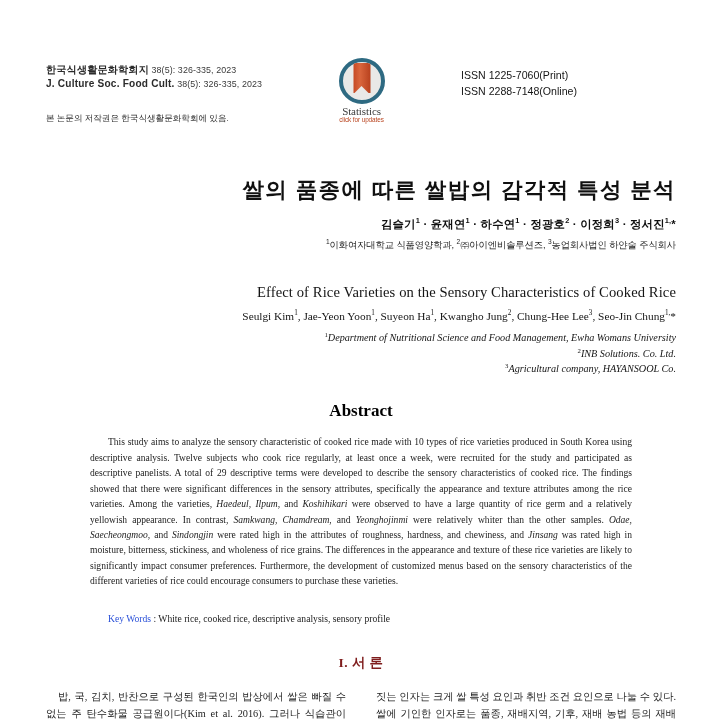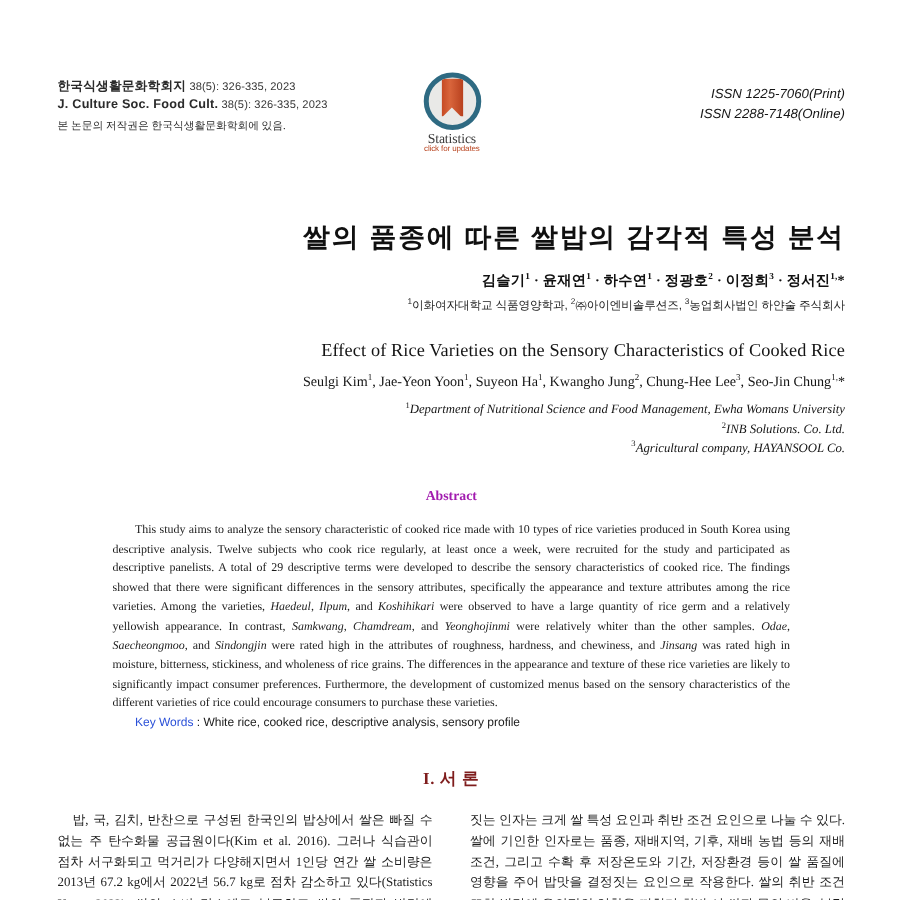--- a/index.html
+++ b/index.html
@@ -114,11 +114,10 @@
   }
 
   .mast-right {
-    text-align: right;
+    text-align: left;
     font-family: "Liberation Sans", sans-serif;
     padding-top: 5px;
     min-width: 215px;
-    font-style: italic;
   }
   .issn {
     font-size: 10.6px;

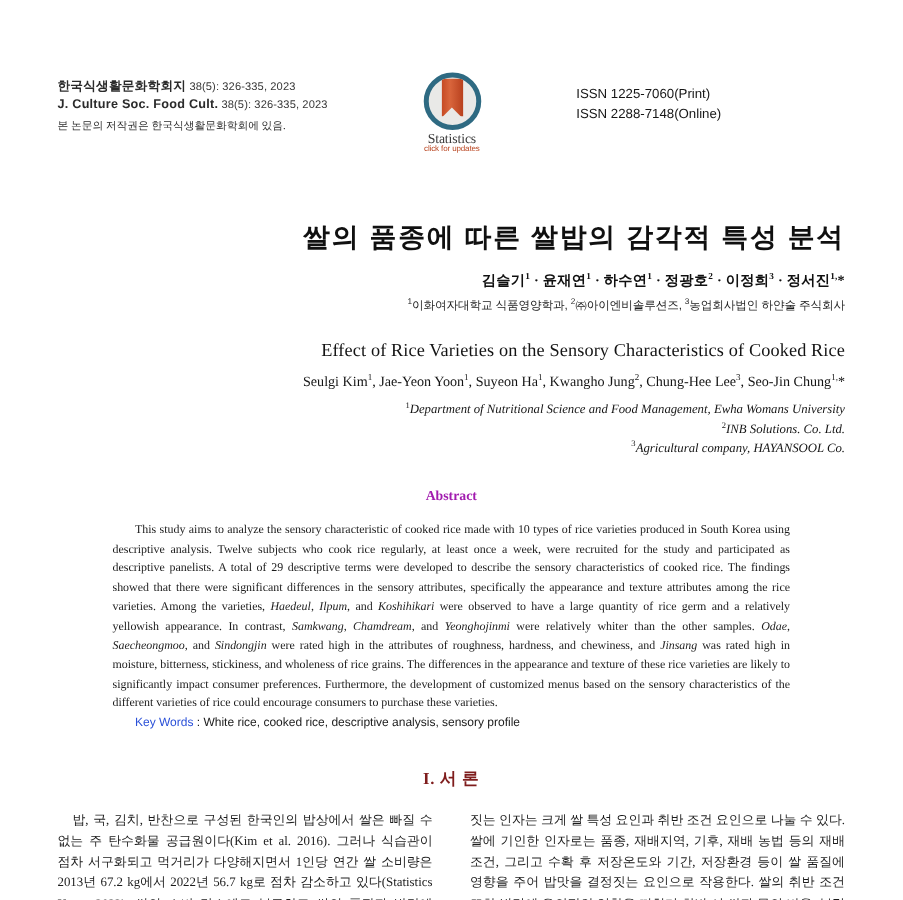--- a/index.html
+++ b/index.html
@@ -56,7 +56,7 @@
     font-size: 8.6px;
     color: #2b2b2b;
     line-height: 1.48;
-    margin-top: 3px;
+    margin-top: 21px;
     white-space: nowrap;
   }
 

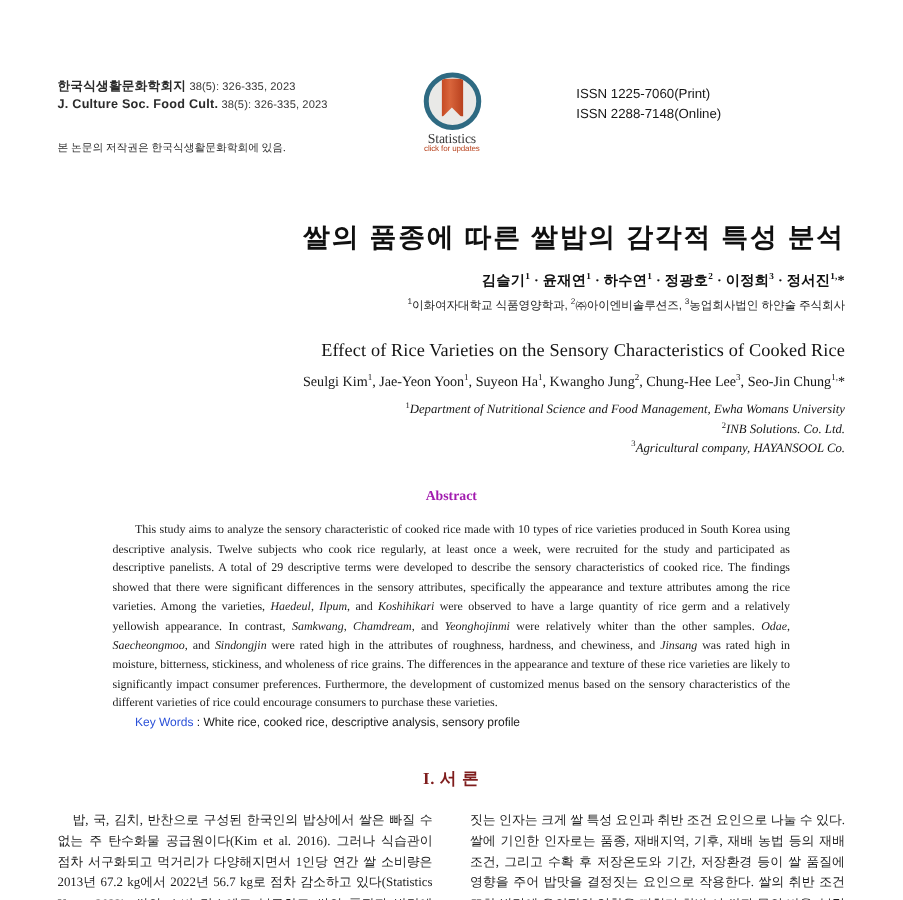--- a/index.html
+++ b/index.html
@@ -146,7 +146,7 @@
     color: #101010;
   }
   .ko-authors {
-    font-family: Liberation Serif, serif;
+    font-family: Liberation Sans, sans-serif;
     font-weight: bold;
     font-size: 11.4px;
     letter-spacing: 0.2px;

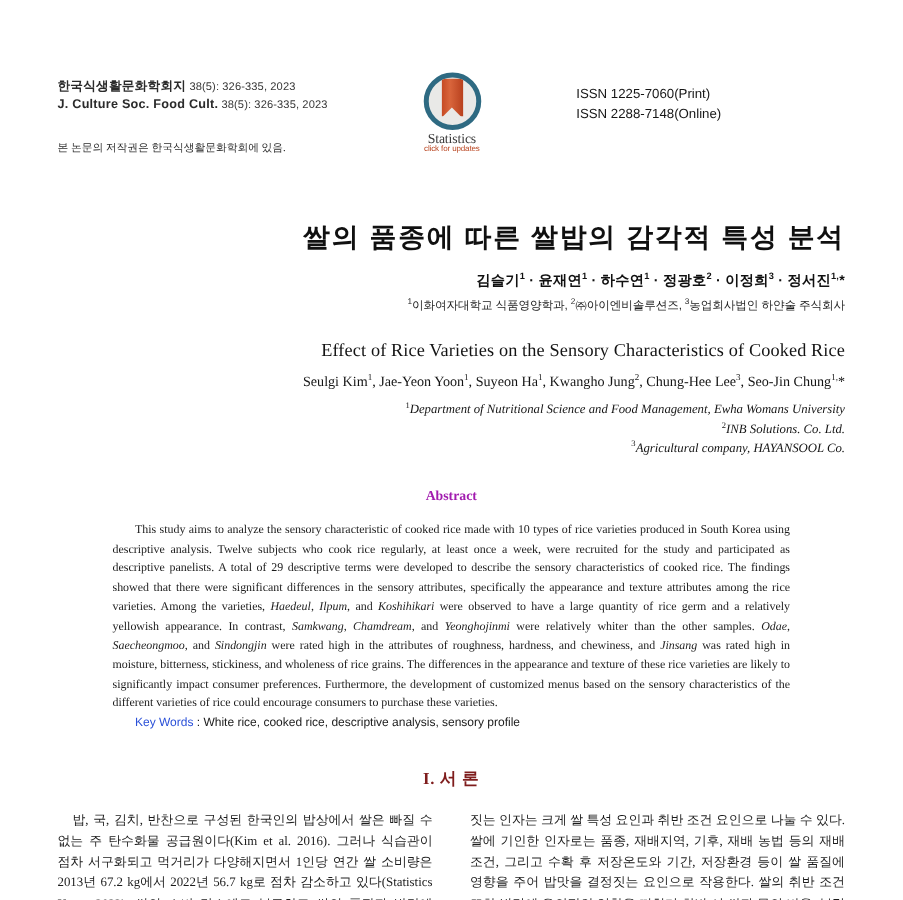--- a/index.html
+++ b/index.html
@@ -167,7 +167,7 @@
     font-family: "Liberation Serif", serif;
     font-size: 14.6px;
     color: #141414;
-    margin-top: 22px;
+    margin-top: 32px;
     letter-spacing: 0.1px;
   }
   .en-authors {

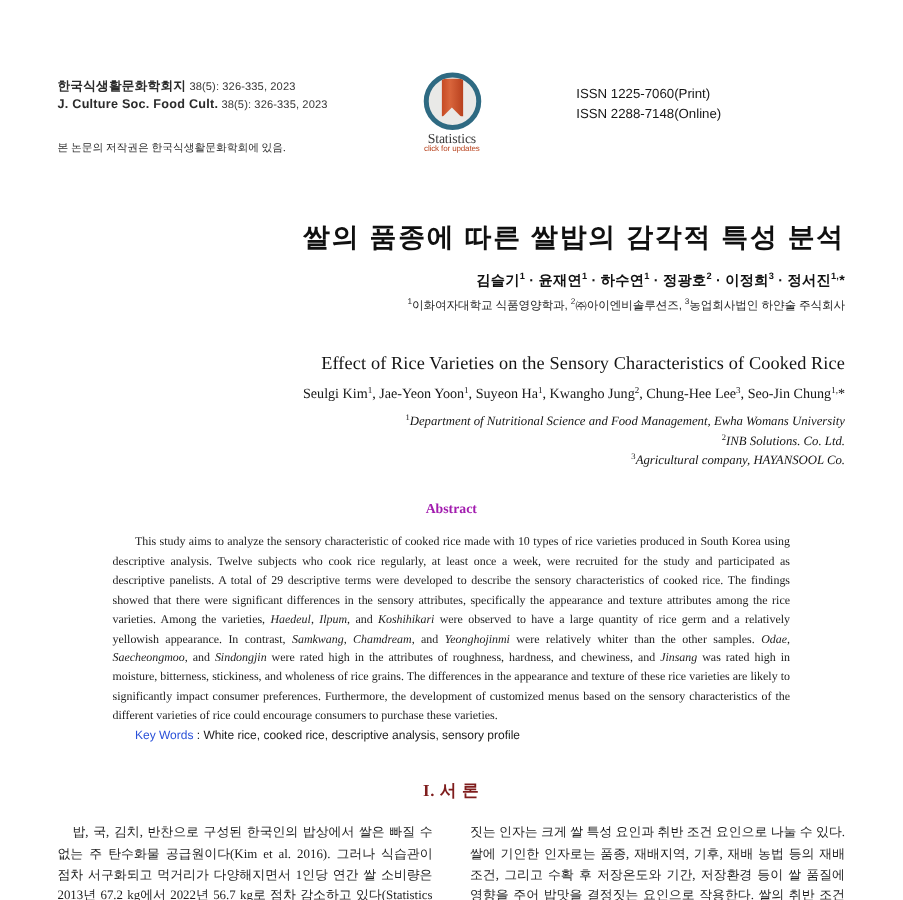--- a/index.html
+++ b/index.html
@@ -192,8 +192,8 @@
     text-align: center;
     font-family: "Liberation Serif", serif;
     font-weight: bold;
-    font-size: 11px;
-    color: #a21caf;
+    font-size: 17px;
+    color: #000000;
     margin-top: 24px;
   }
   .abstract-body {

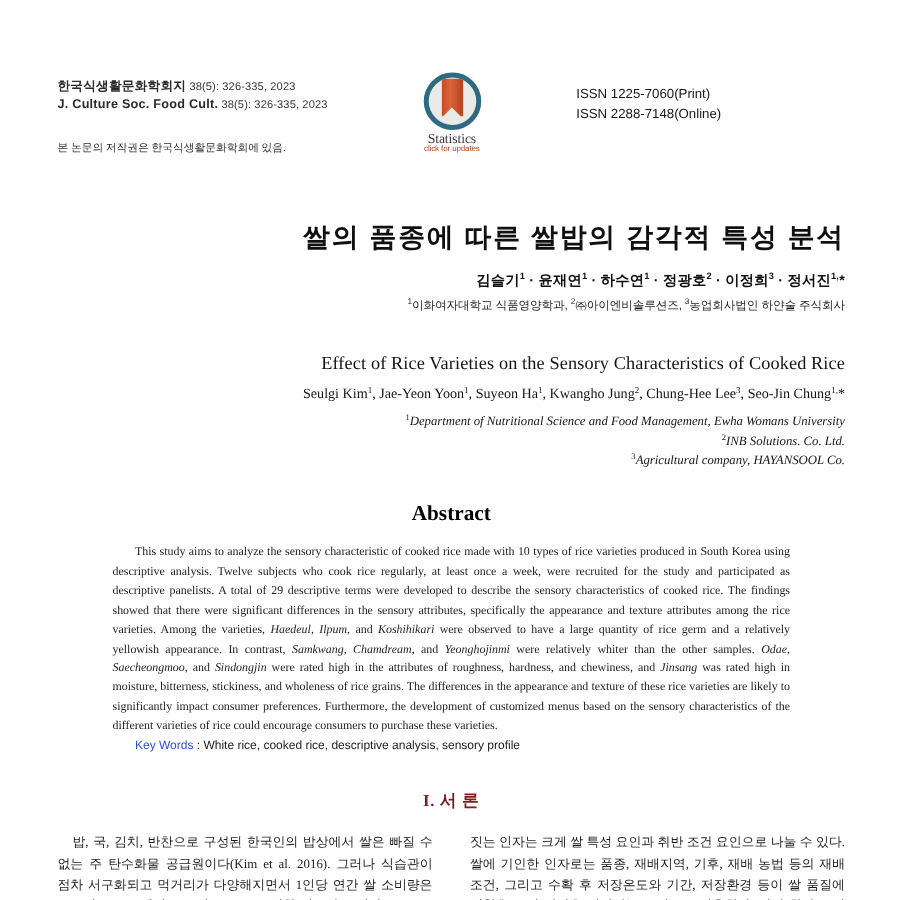--- a/index.html
+++ b/index.html
@@ -208,8 +208,8 @@
   }
   .abstract-body i { }
   .keywords {
-    margin: 2px 44px 0 44px;
-    font-family: Liberation Sans, sans-serif;
+    margin: 24px 44px 0 44px;
+    font-family: Liberation Serif, serif;
     font-size: 9.6px;
     color: #1b1b1b;
     text-indent: 18px;

